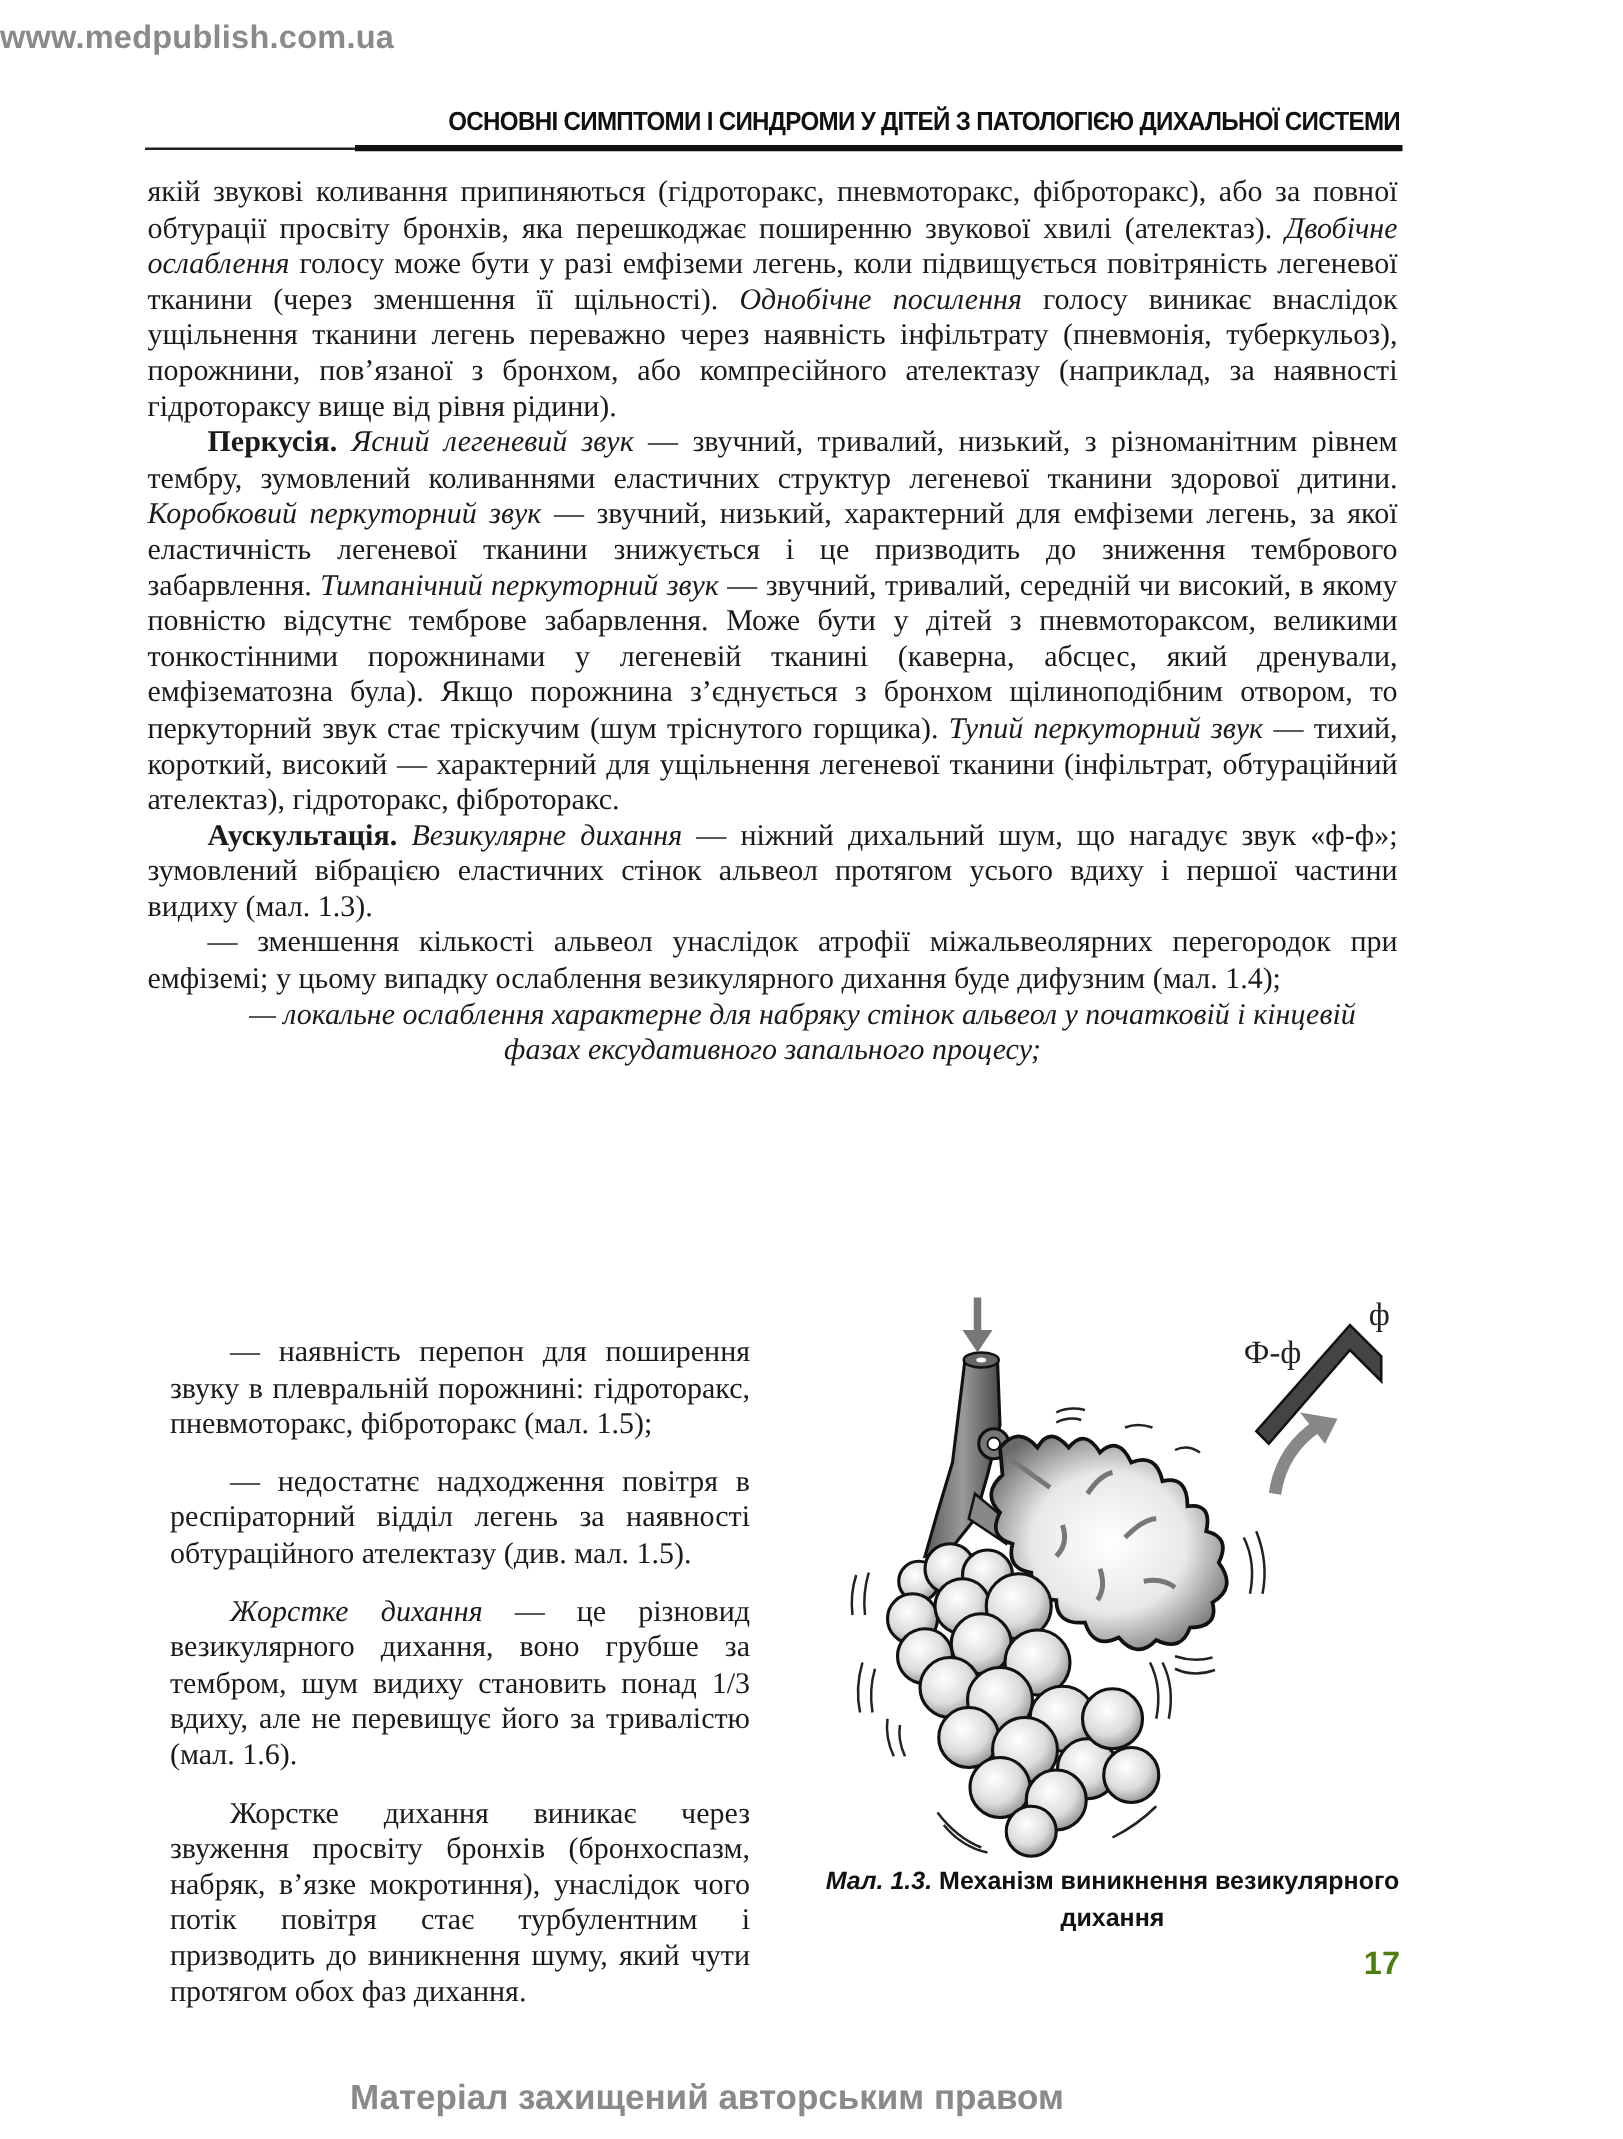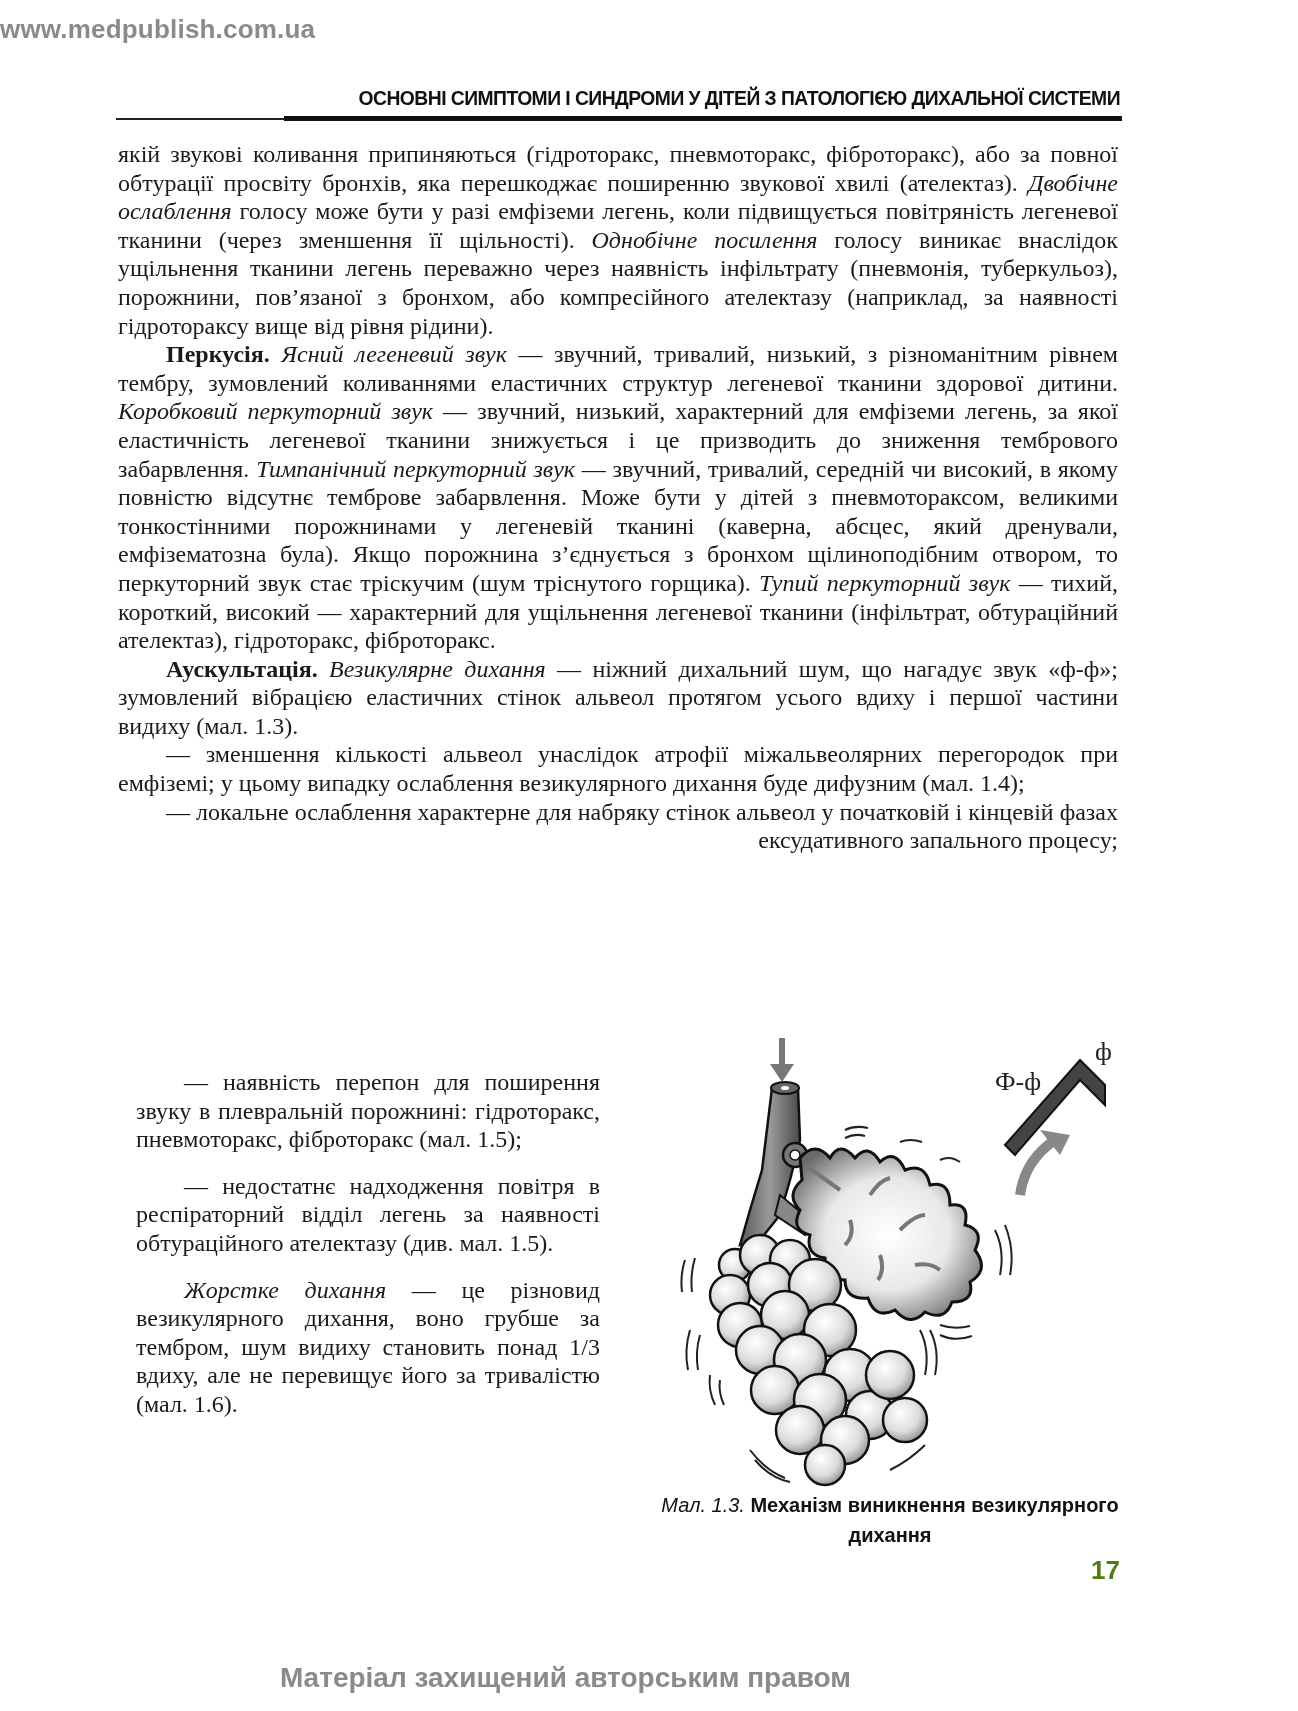--- a/index.html
+++ b/index.html
@@ -71,7 +71,7 @@
     <span class="bd">Аускультація.</span><span class="it"> Везикулярне дихання</span><span> — ніжний дихальний шум, що нагадує звук «ф-ф»; зумовлений вібрацією еластичних стінок альвеол протягом усього вдиху і першої частини видиху (мал. 1.3).</span>
   </p>
   <p class="indent">— зменшення кількості альвеол унаслідок атрофії міжальвеолярних перегородок при емфіземі; у цьому випадку ослаблення везикулярного дихання буде дифузним (мал. 1.4);</p>
-  <p class="indent" style="text-align:right;">— локальне ослаблення характерне для набряку стінок альвеол у початковій і кінцевій фазах ексудативного запального процесу;</p>
+  <p class="indent" style="text-align:center;font-style:italic;">— локальне ослаблення характерне для набряку стінок альвеол у початковій і кінцевій фазах ексудативного запального процесу;</p>
 </div>
 
 <div class="col-text" style="top:1050px;">

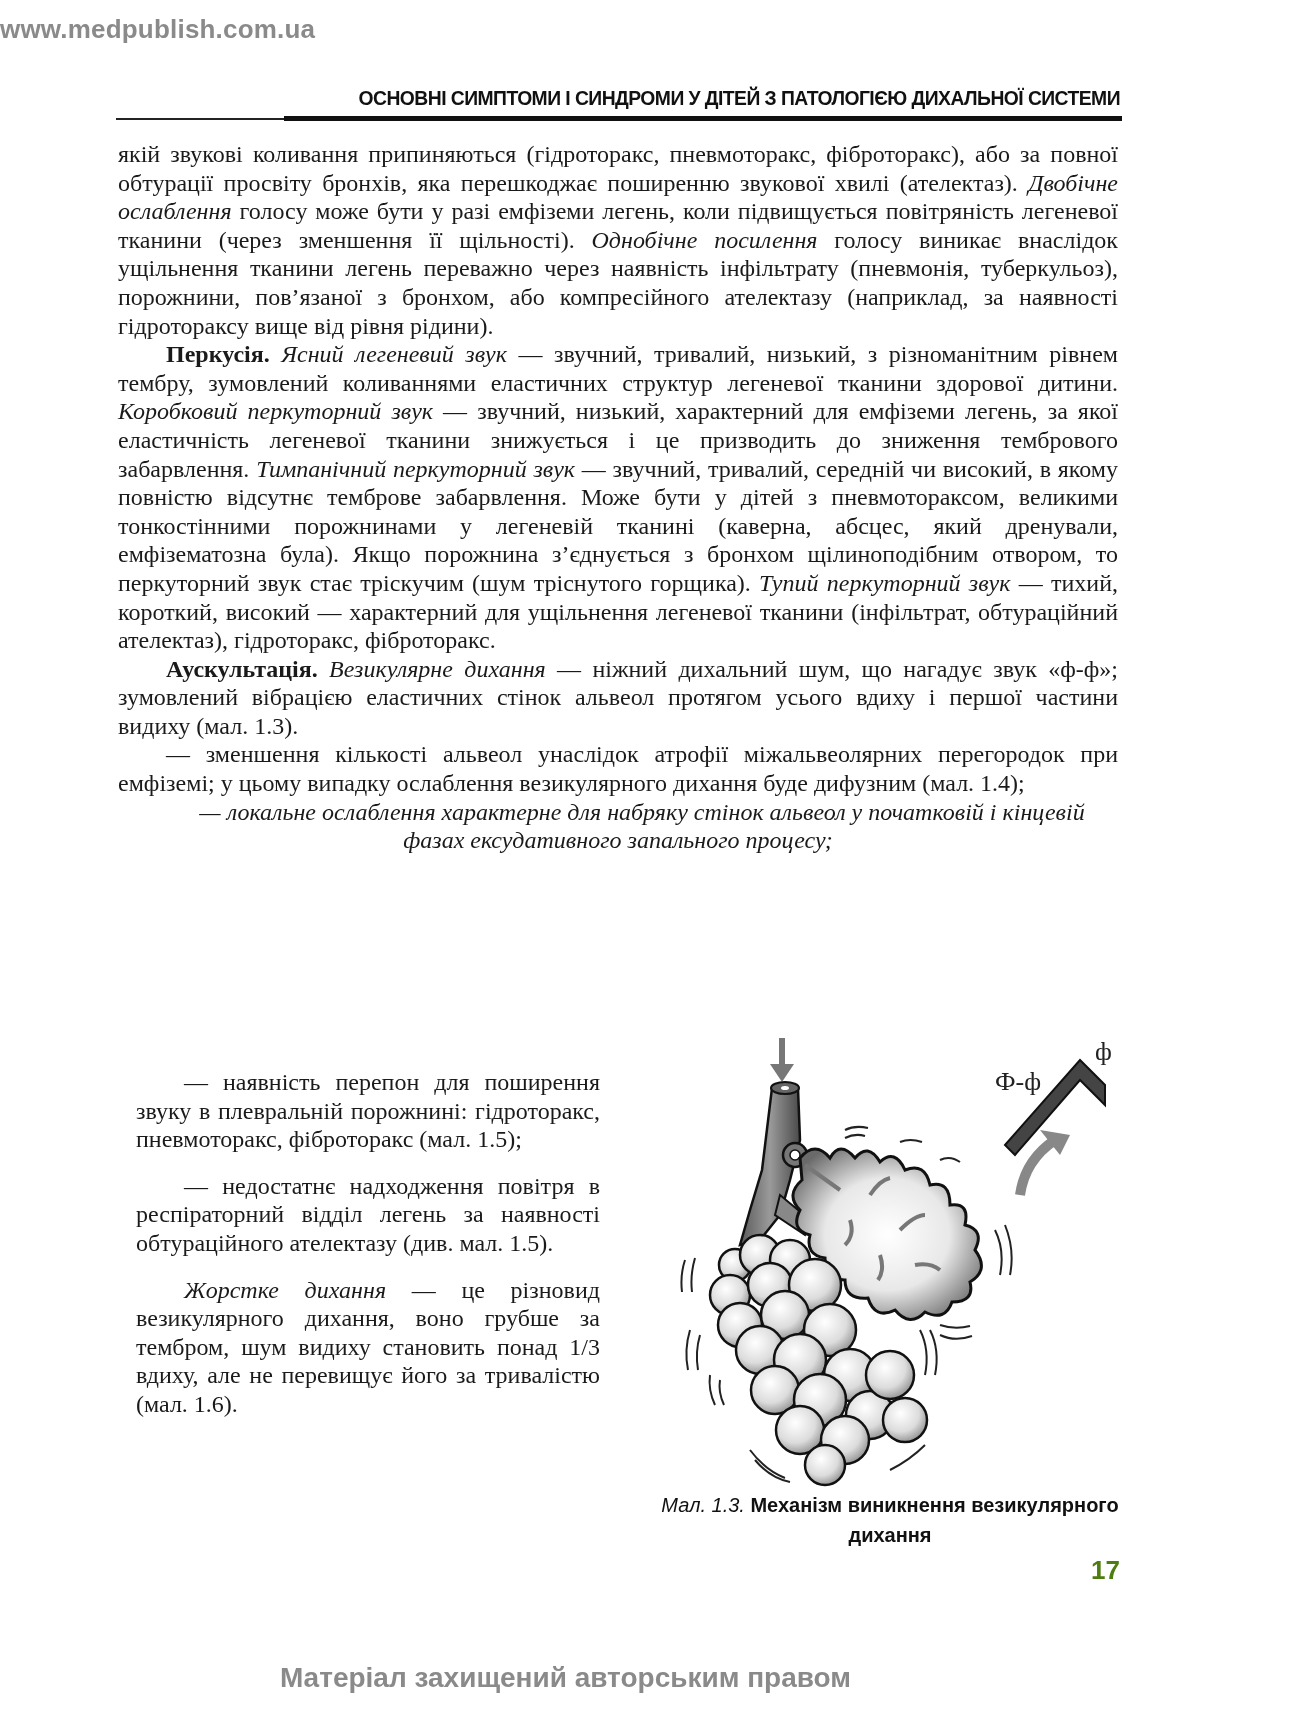--- a/index.html
+++ b/index.html
@@ -80,6 +80,7 @@
   <p class="indent">
     <span class="it">Жорстке дихання</span><span> — це різновид везикулярного дихання, воно грубше за тембром, шум видиху становить понад 1/3 вдиху, але не перевищує його за тривалістю (мал. 1.6).</span>
   </p>
+  <p class="indent">Жорстке дихання виникає через звуження просвіту бронхів (бронхоспазм, набряк, в’язке мокротиння), унаслідок чого потік повітря стає турбулентним і призводить до виникнення шуму, який чути протягом обох фаз дихання.</p>
 </div>
 
 <div class="figure">

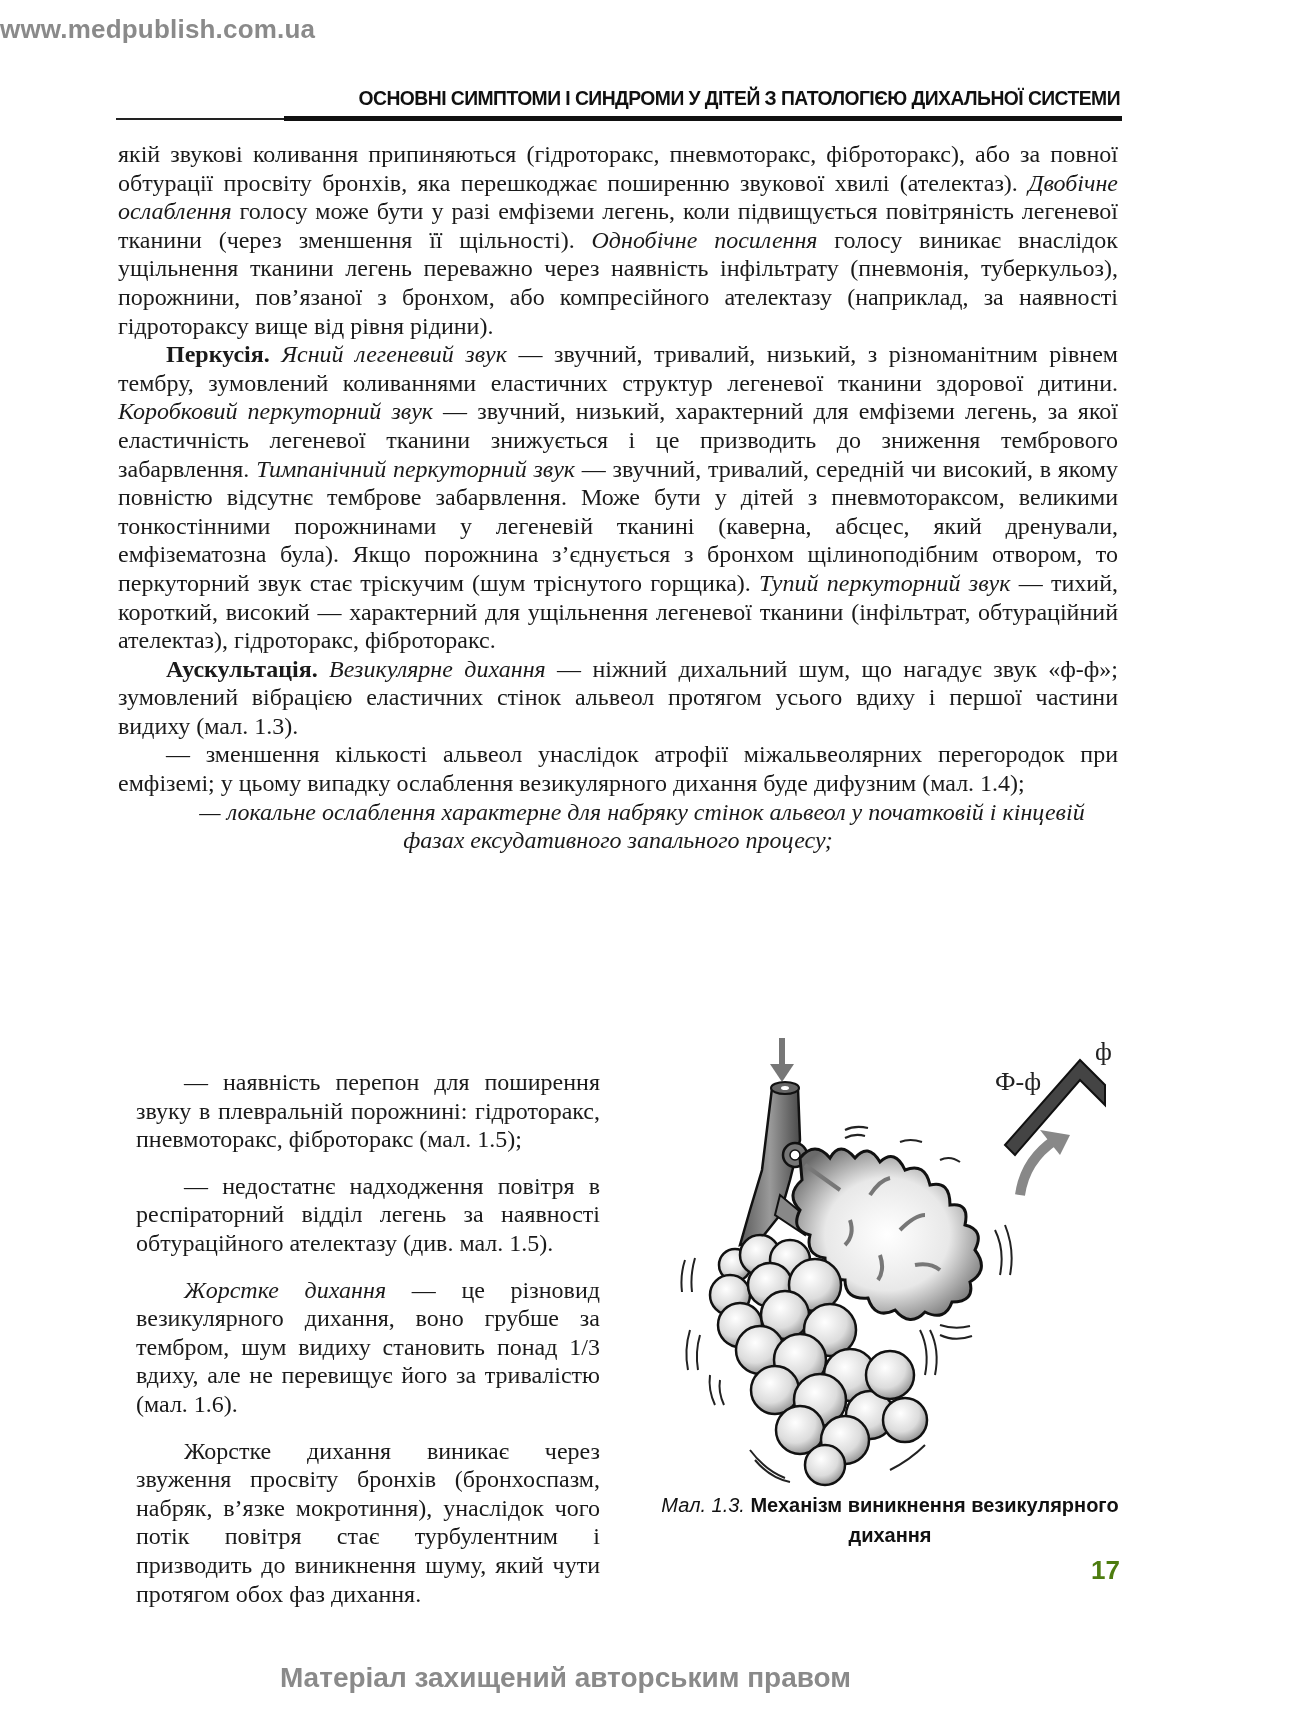--- a/index.html
+++ b/index.html
@@ -40,7 +40,7 @@
     font-family: "Liberation Sans", sans-serif; font-size: 20px; font-weight: bold; line-height: 30px;
     color: #111;
   }
-  .caption .cap-label { font-style: italic; font-weight: normal; }
+  .caption .cap-label { font-style: italic; font-weight: bold; }
   .page-num {
     position: absolute; top: 1555px; right: 178px;
     font-family: "Liberation Sans", sans-serif; font-size: 26px; font-weight: bold; color: #4d7c0f;

